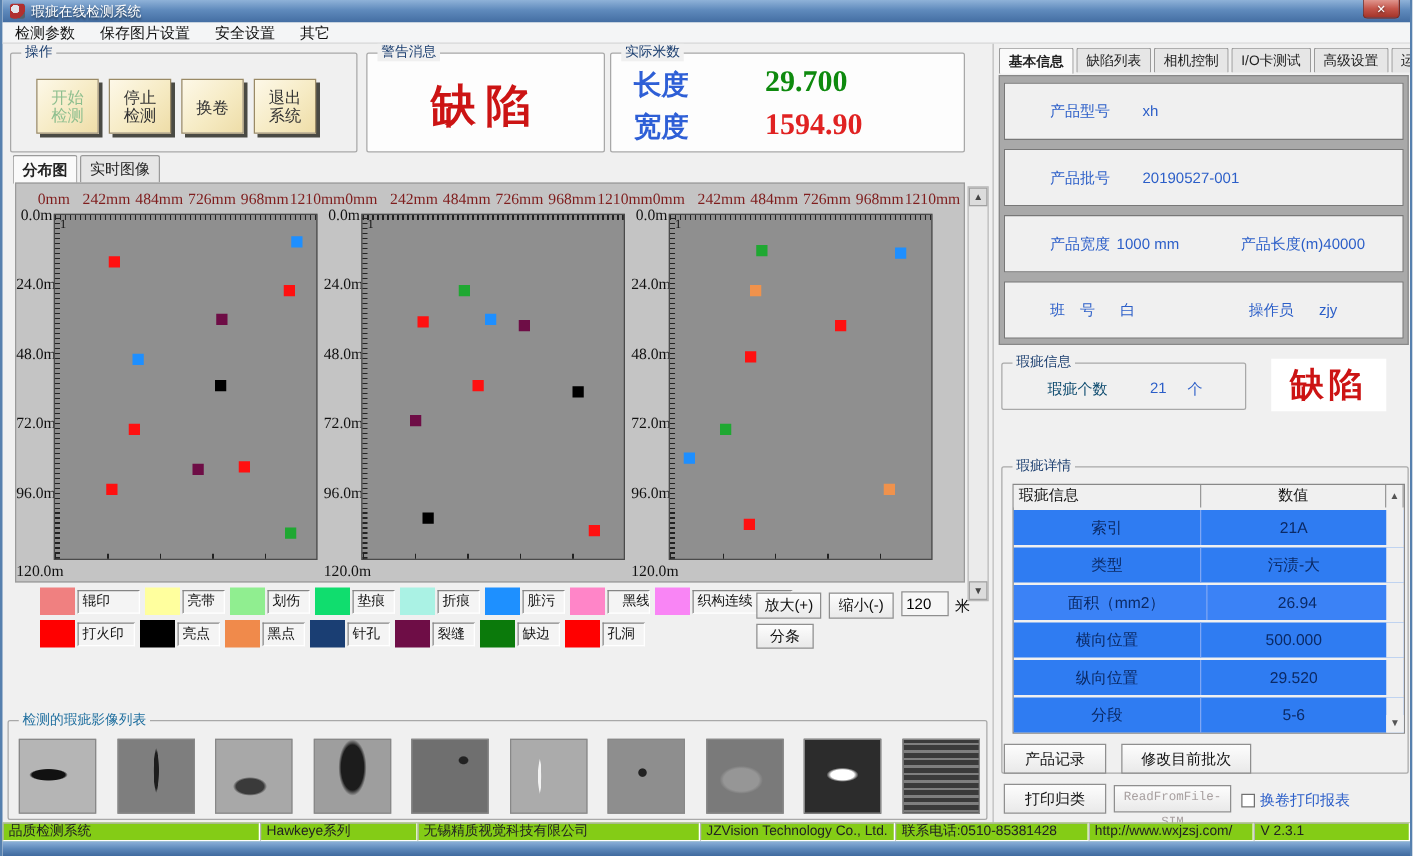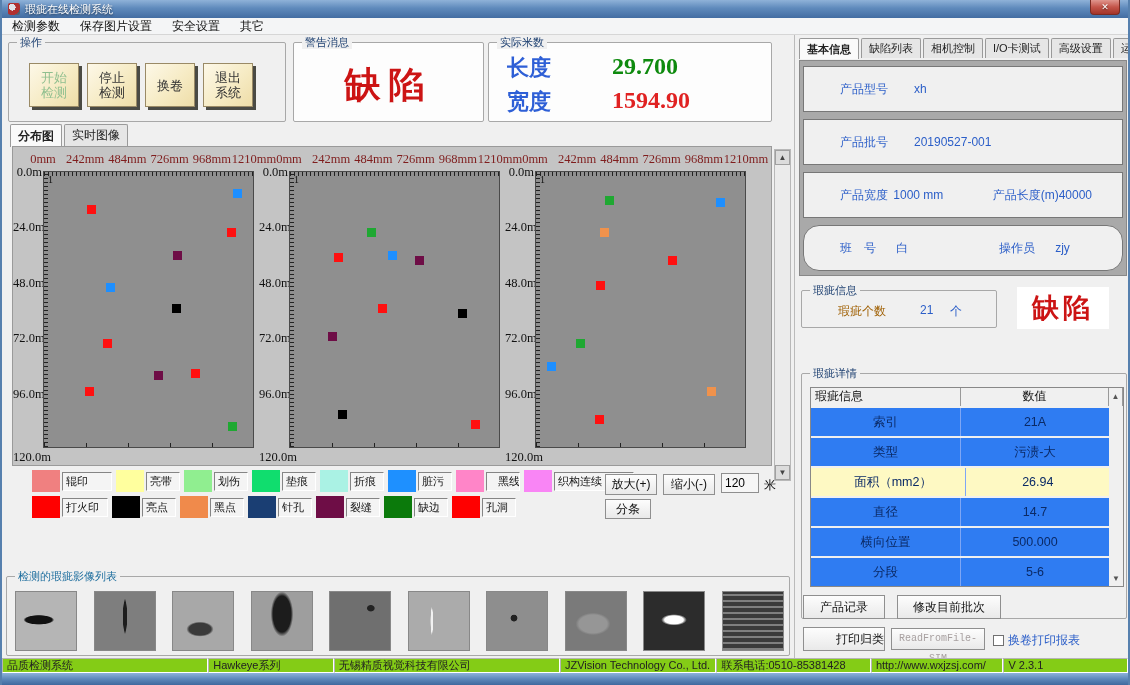--- a/index.html
+++ b/index.html
@@ -363,7 +363,7 @@
             <span class="info-label">产品长度(m)</span>
             <span class="info-value">40000</span>
           </div>
-          <div class="info-row" style="top: 164px; border-radius: 16px;">
+          <div class="info-row" style="top: 164px;">
             <span class="info-label">班　号</span>
             <span class="info-value">白</span>
             <span class="info-label">操作员</span>

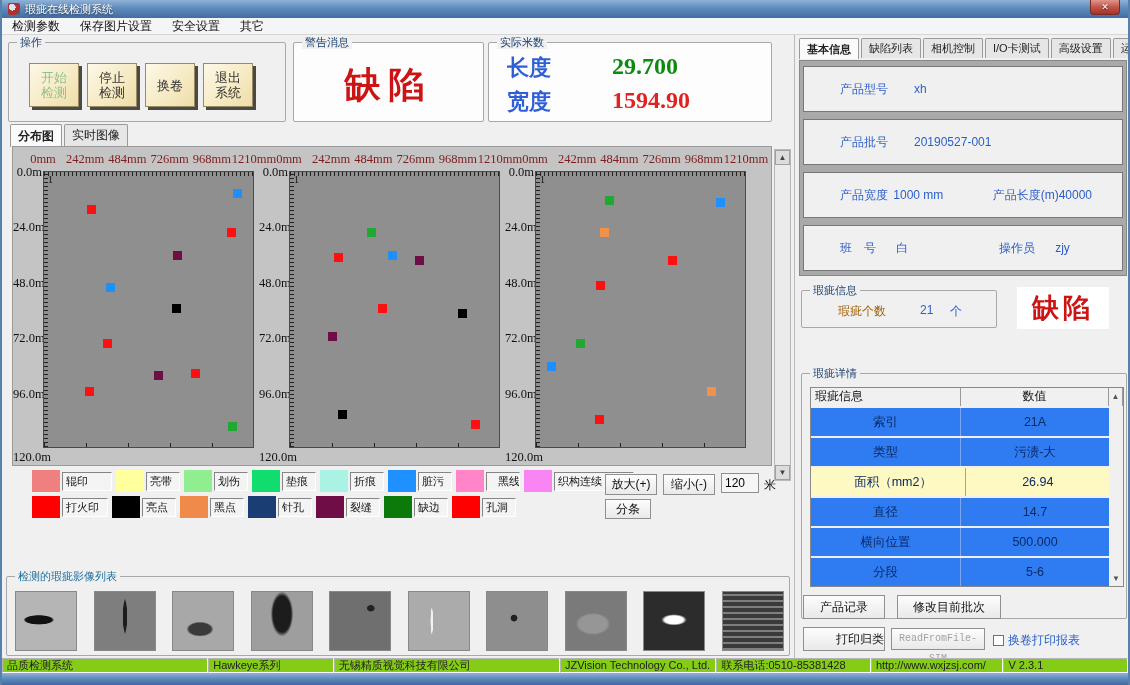--- a/index.html
+++ b/index.html
@@ -374,7 +374,7 @@
 
     <div class="groupbox" style="left:6px;top:255px;width:196px;height:38px;background:#f0f0f0;">
       <span class="gb-label">瑕疵信息</span>
-      <span style="position:absolute;left:36px;top:12px;font-size:12px;color:#a16207;">瑕疵个数</span>
+      <span style="position:absolute;left:36px;top:12px;font-size:12px;color:#0c4a6e;">瑕疵个数</span>
       <span style="position:absolute;left:118px;top:12px;font-size:12px;color:#2b5ec8;">21</span>
       <span style="position:absolute;left:148px;top:12px;font-size:12px;color:#2b5ec8;">个</span>
     </div>

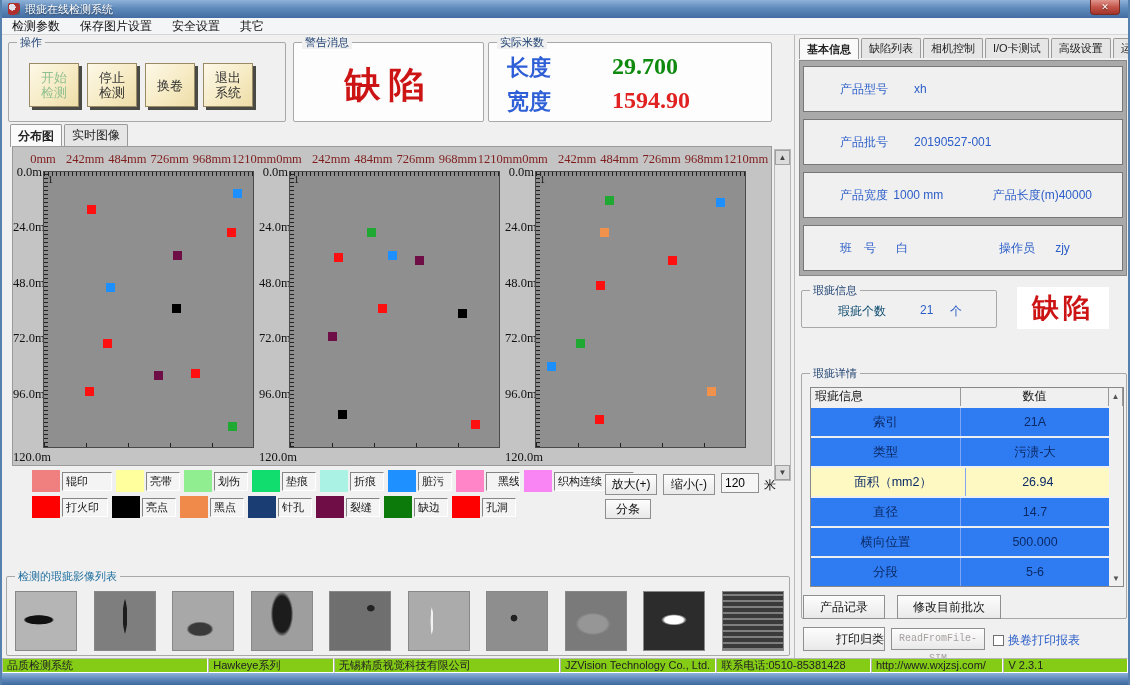--- a/index.html
+++ b/index.html
@@ -399,7 +399,7 @@
               <div class="col-val">污渍-大</div>
               <div class="col-scroll" style="background: rgb(240, 240, 240);"></div>
             </div>
-            <div class="tbl-row" style="background: #fef9c3; padding-left: 10px;">
+            <div class="tbl-row" style="background: #3b82f6; padding-left: 10px;">
               <div class="col-name">面积（mm2）</div>
               <div class="col-val">26.94</div>
               <div class="col-scroll" style="background: rgb(240, 240, 240);"></div>

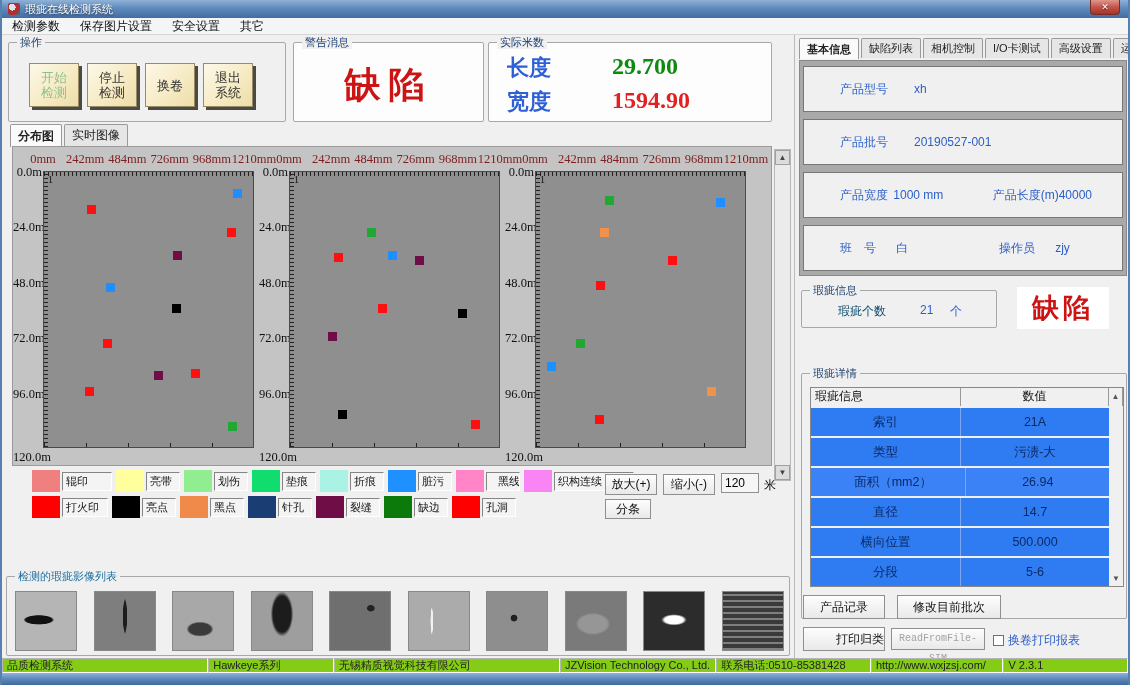--- a/index.html
+++ b/index.html
@@ -405,11 +405,6 @@
               <div class="col-scroll" style="background: rgb(240, 240, 240);"></div>
             </div>
             <div class="tbl-row" style="background: rgb(47, 124, 242);">
-              <div class="col-name">直径</div>
-              <div class="col-val">14.7</div>
-              <div class="col-scroll" style="background: rgb(240, 240, 240);"></div>
-            </div>
-            <div class="tbl-row" style="background: rgb(47, 124, 242);">
               <div class="col-name">横向位置</div>
               <div class="col-val">500.000</div>
               <div class="col-scroll" style="background: rgb(240, 240, 240);"></div>

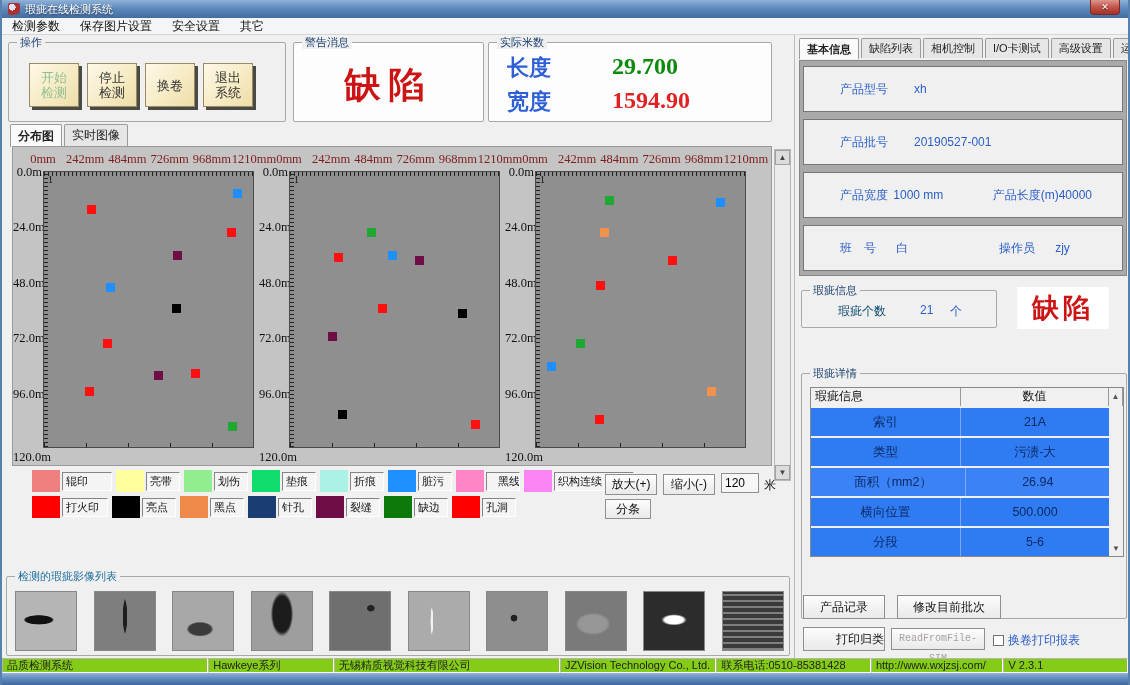--- a/index.html
+++ b/index.html
@@ -410,6 +410,11 @@
               <div class="col-scroll" style="background: rgb(240, 240, 240);"></div>
             </div>
             <div class="tbl-row" style="background: rgb(47, 124, 242);">
+              <div class="col-name">纵向位置</div>
+              <div class="col-val">29.520</div>
+              <div class="col-scroll" style="background: rgb(240, 240, 240);"></div>
+            </div>
+            <div class="tbl-row" style="background: rgb(47, 124, 242);">
               <div class="col-name">分段</div>
               <div class="col-val">5-6</div>
               <div class="col-scroll" style="background: rgb(240, 240, 240);"></div>

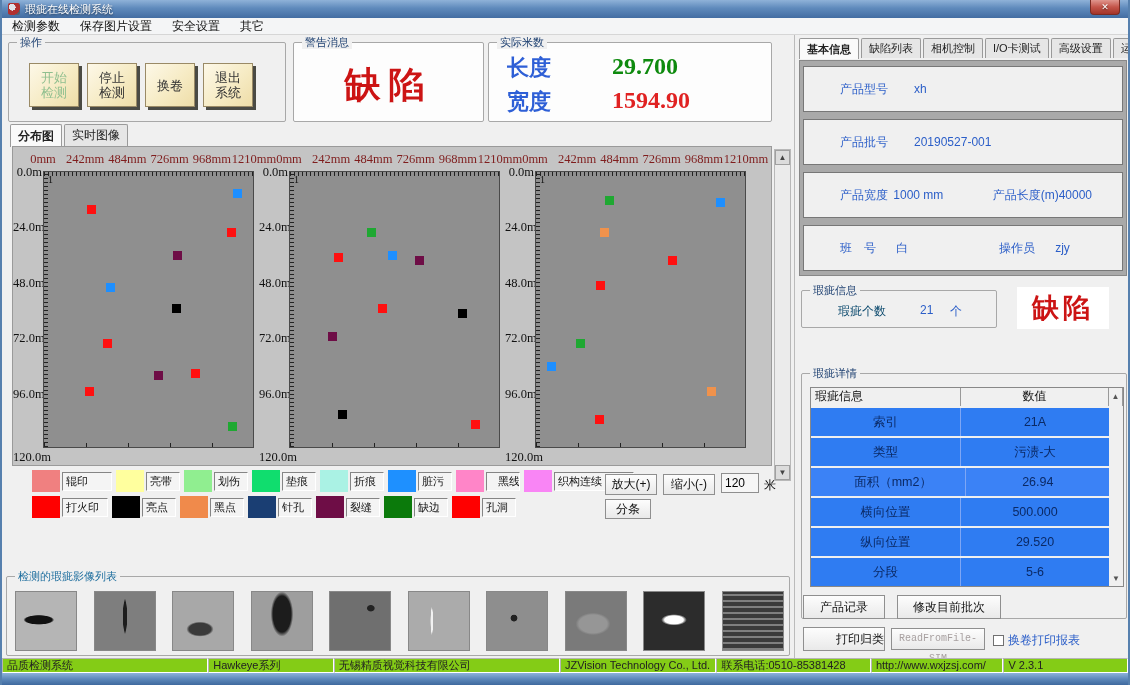--- a/index.html
+++ b/index.html
@@ -426,7 +426,7 @@
 
     <div class="win-btn" style="left:8px;top:560px;width:82px;height:24px;line-height:22px;">产品记录</div>
     <div class="win-btn" style="left:102px;top:560px;width:104px;height:24px;line-height:22px;">修改目前批次</div>
-    <div class="win-btn" style="left:8px;top:592px;width:82px;height:24px;line-height:22px;text-align:right;">打印归类</div>
+    <div class="win-btn" style="left:8px;top:592px;width:82px;height:24px;line-height:22px;">打印归类</div>
     <div class="win-btn" style="left:96px;top:593px;width:94px;height:22px;line-height:20px;font-size:10px;color:#a8a0a0;font-family:'Liberation Mono',monospace;">ReadFromFile-SIM</div>
     <div style="position:absolute;left:198px;top:597px;display:flex;align-items:center;gap:4px;">
       <span class="checkbox"></span>

